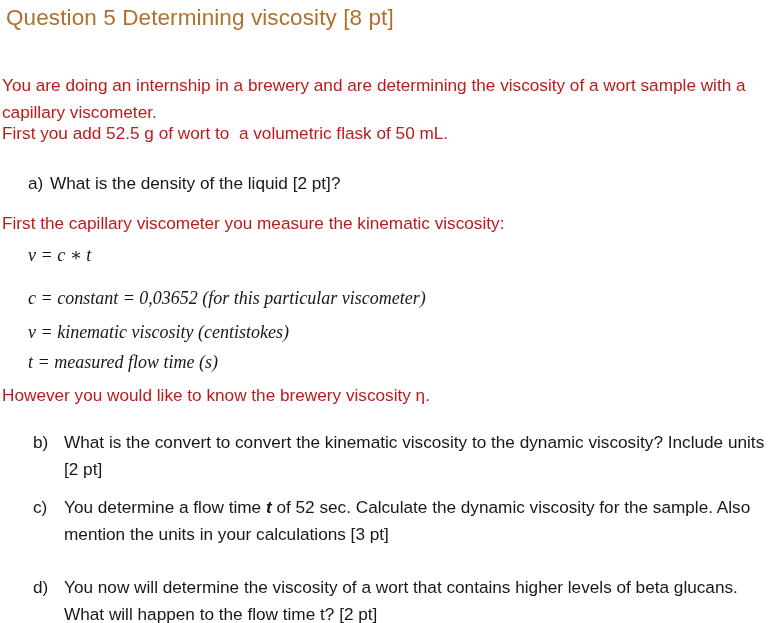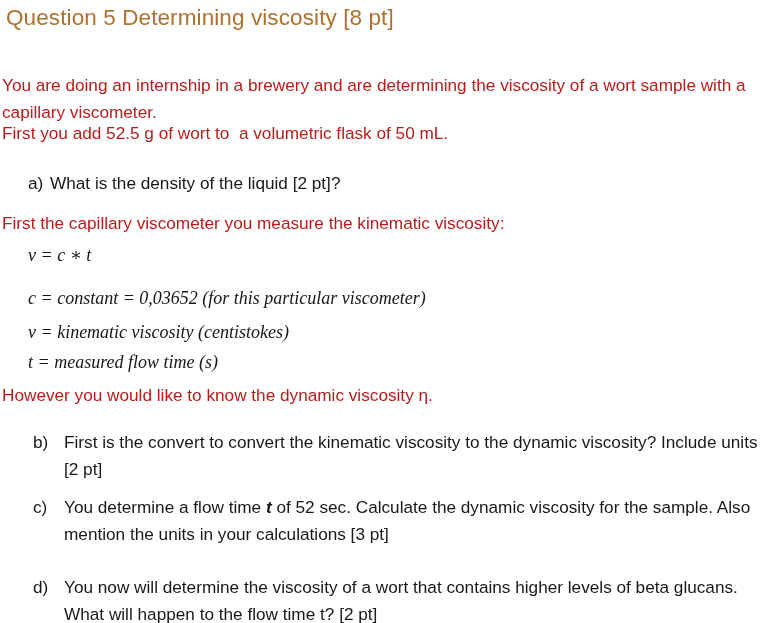--- a/index.html
+++ b/index.html
@@ -115,7 +115,7 @@
 
   <div class="formula" style="top:350px;">t = measured flow time (s)</div>
 
-  <div class="para w-full" style="top:382px;">However you would like to know the dynamic viscosity η.</div>
+  <div class="para w-full" style="top:382px;">However you would like to know the brewery viscosity η.</div>
 
   <div class="list-item item-b" style="top:429px;">
     <span class="marker">b)</span>

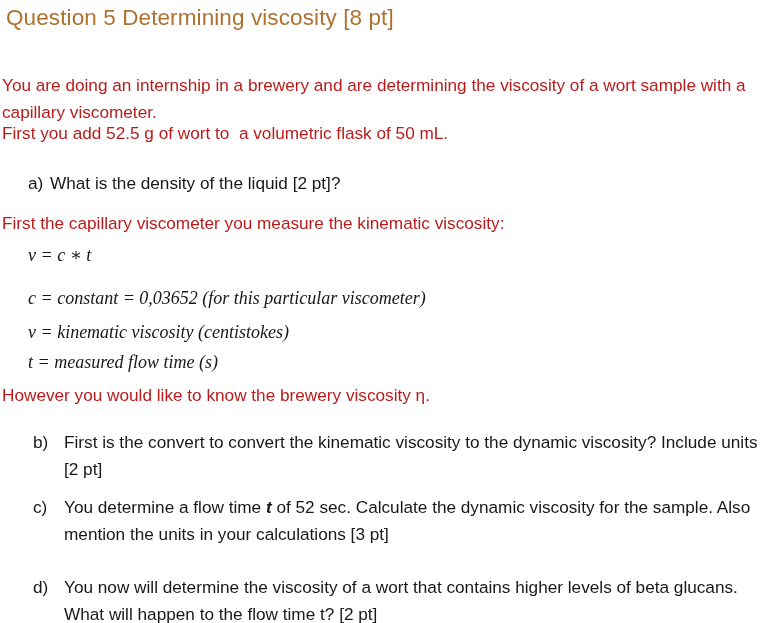--- a/index.html
+++ b/index.html
@@ -119,7 +119,7 @@
 
   <div class="list-item item-b" style="top:429px;">
     <span class="marker">b)</span>
-    <span class="li-text"><span>First is the </span><b>convert</b><span> to convert the kinematic viscosity to the dynamic viscosity? Include units [2 pt]</span></span>
+    <span class="li-text"><span>What is the </span><b>convert</b><span> to convert the kinematic viscosity to the dynamic viscosity? Include units [2 pt]</span></span>
   </div>
 
   <div class="list-item item-c" style="top:494px;">

